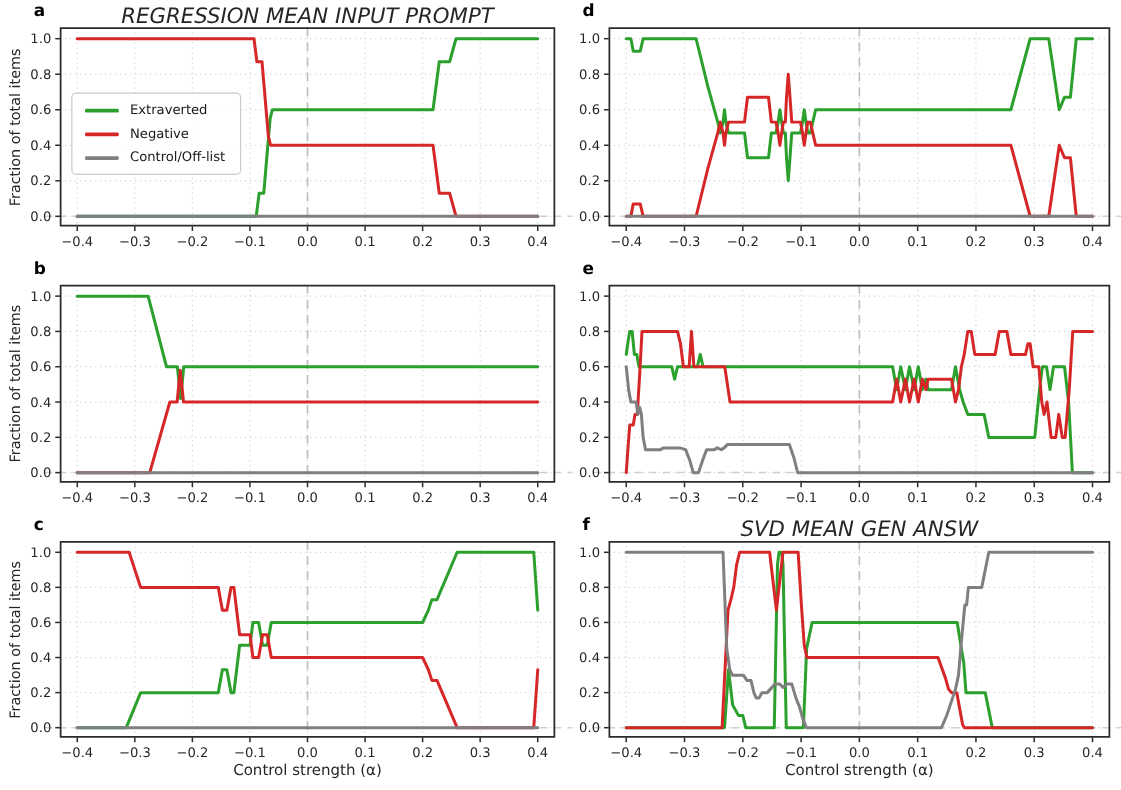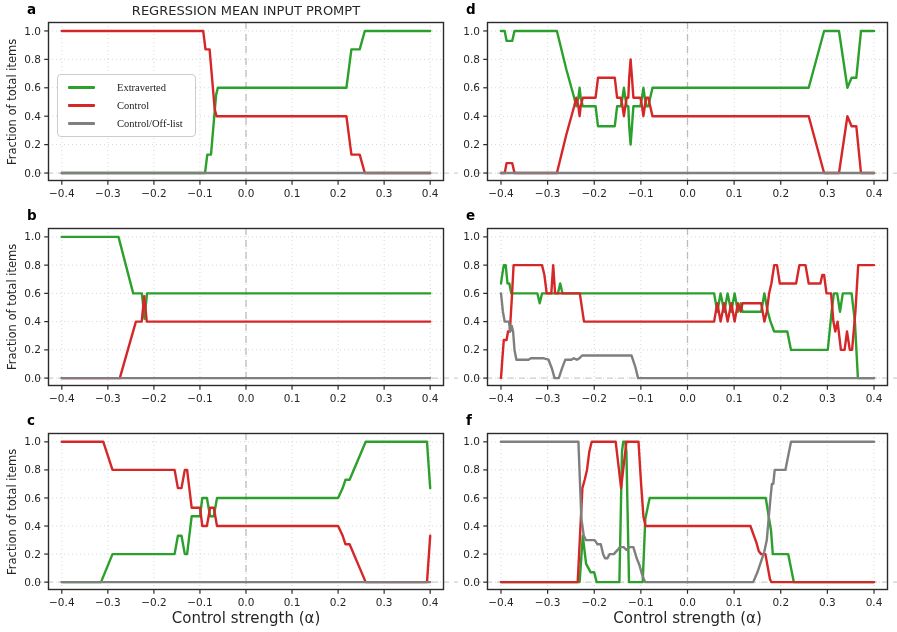--- a/index.html
+++ b/index.html
@@ -8,7 +8,7 @@
   .panel{position:absolute;}
   .panel svg{position:absolute;left:0;top:0;overflow:visible;display:block;}
   .letter{position:absolute;left:-21px;top:-21px;font-weight:bold;font-size:13.5px;color:#000;}
-  .title{position:absolute;left:0;right:0;top:-19px;text-align:center;font-size:13px;white-space:nowrap;color:#262626;}
+  .title{position:absolute;left:0;right:0;top:-19px;text-align:center;font-size:17px;white-space:nowrap;color:#262626;font-style:italic;}
   .xlabel{position:absolute;left:0;right:0;top:calc(100% + 19px);text-align:center;font-size:15px;color:#262626;}
   .ylabel{position:absolute;left:-43px;top:0;bottom:0;display:flex;align-items:center;justify-content:center;
           writing-mode:vertical-rl;transform:rotate(180deg);font-size:11.5px;color:#262626;}

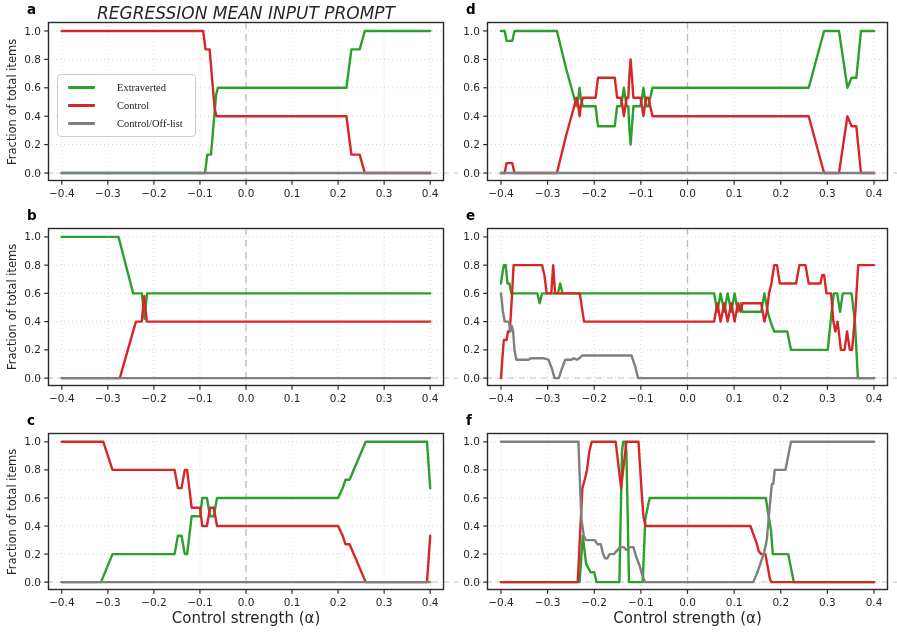--- a/index.html
+++ b/index.html
@@ -14,7 +14,7 @@
           writing-mode:vertical-rl;transform:rotate(180deg);font-size:11.5px;color:#262626;}
   .legend{position:absolute;left:9px;top:52px;background:rgba(255,255,255,0.92);border:1px solid #cccccc;
           border-radius:4px;padding:7px 12px 7px 10px;display:flex;flex-direction:column;gap:7px;z-index:5;}
-  .legend-item{display:flex;align-items:center;gap:22px;font-family:Liberation Serif, serif;}
+  .legend-item{display:flex;align-items:center;gap:9px;}
   .swatch{width:27px;height:3px;border-radius:1px;flex:0 0 auto;}
   .legend-label{font-size:10.5px;white-space:nowrap;color:#1a1a1a;}
 </style>

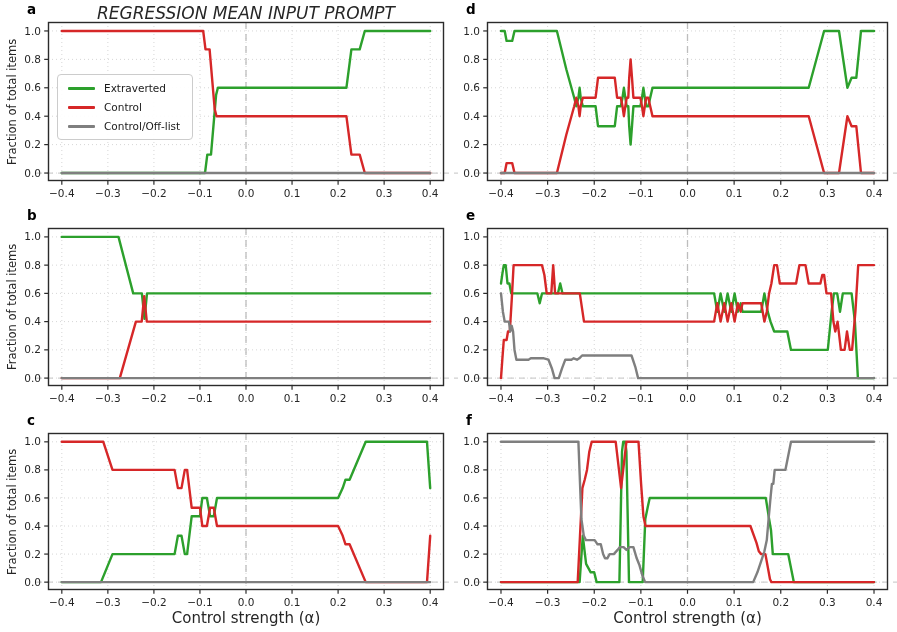--- a/index.html
+++ b/index.html
@@ -87,7 +87,7 @@
       </div>
       <div class="legend-item">
         <span class="swatch" style="background: rgb(214, 39, 40);"></span>
-        <span class="legend-label">Control</span>
+        <span class="legend-label">Negative</span>
       </div>
       <div class="legend-item">
         <span class="swatch" style="background: rgb(127, 127, 127);"></span>

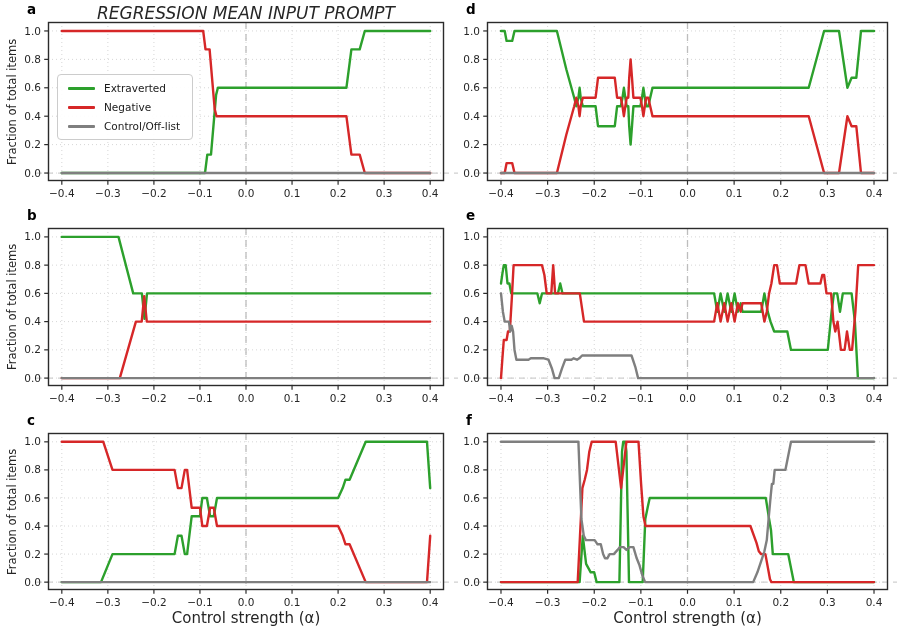--- a/index.html
+++ b/index.html
@@ -329,6 +329,7 @@
 
   <div class="panel" id="p5" style="left: 487px; top: 433px; width: 401px; height: 157px;">
     <div class="letter">f</div>
+    <div class="title">SVD MEAN GEN ANSW</div>
     <div class="xlabel">Control strength (α)</div>
     <svg width="401" height="157">
         <line x1="13.988372093023242" y1="0" x2="13.988372093023242" y2="157" stroke="#d6d6d6" stroke-width="1" stroke-dasharray="1 3"></line>

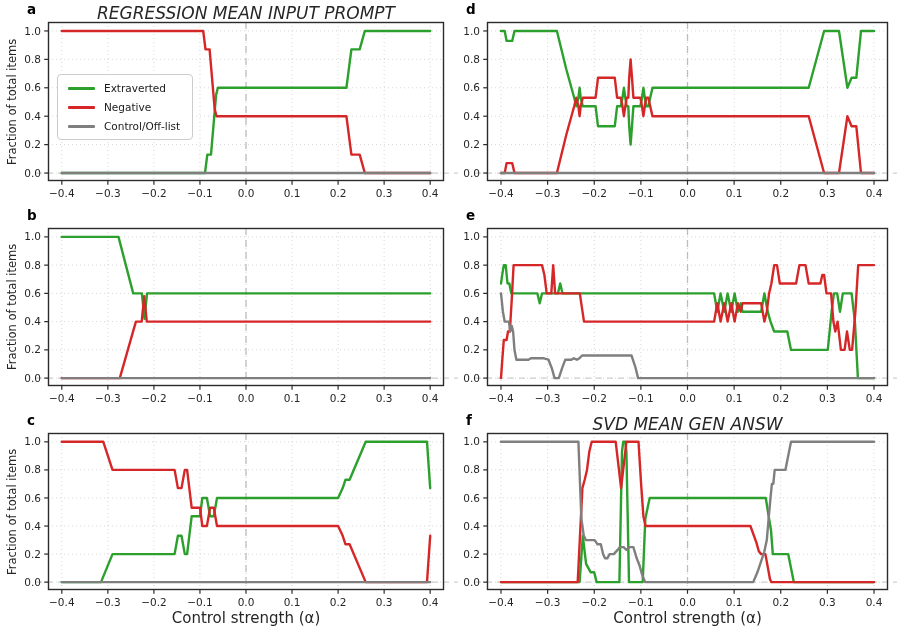--- a/index.html
+++ b/index.html
@@ -9,7 +9,7 @@
   .panel svg{position:absolute;left:0;top:0;overflow:visible;display:block;}
   .letter{position:absolute;left:-21px;top:-21px;font-weight:bold;font-size:13.5px;color:#000;}
   .title{position:absolute;left:0;right:0;top:-19px;text-align:center;font-size:17px;white-space:nowrap;color:#262626;font-style:italic;}
-  .xlabel{position:absolute;left:0;right:0;top:calc(100% + 19px);text-align:center;font-size:15px;color:#262626;}
+  .xlabel{position:absolute;left:0;right:0;top:calc(100% + 19px);text-align:center;font-size:12px;color:#262626;}
   .ylabel{position:absolute;left:-43px;top:0;bottom:0;display:flex;align-items:center;justify-content:center;
           writing-mode:vertical-rl;transform:rotate(180deg);font-size:11.5px;color:#262626;}
   .legend{position:absolute;left:9px;top:52px;background:rgba(255,255,255,0.92);border:1px solid #cccccc;

